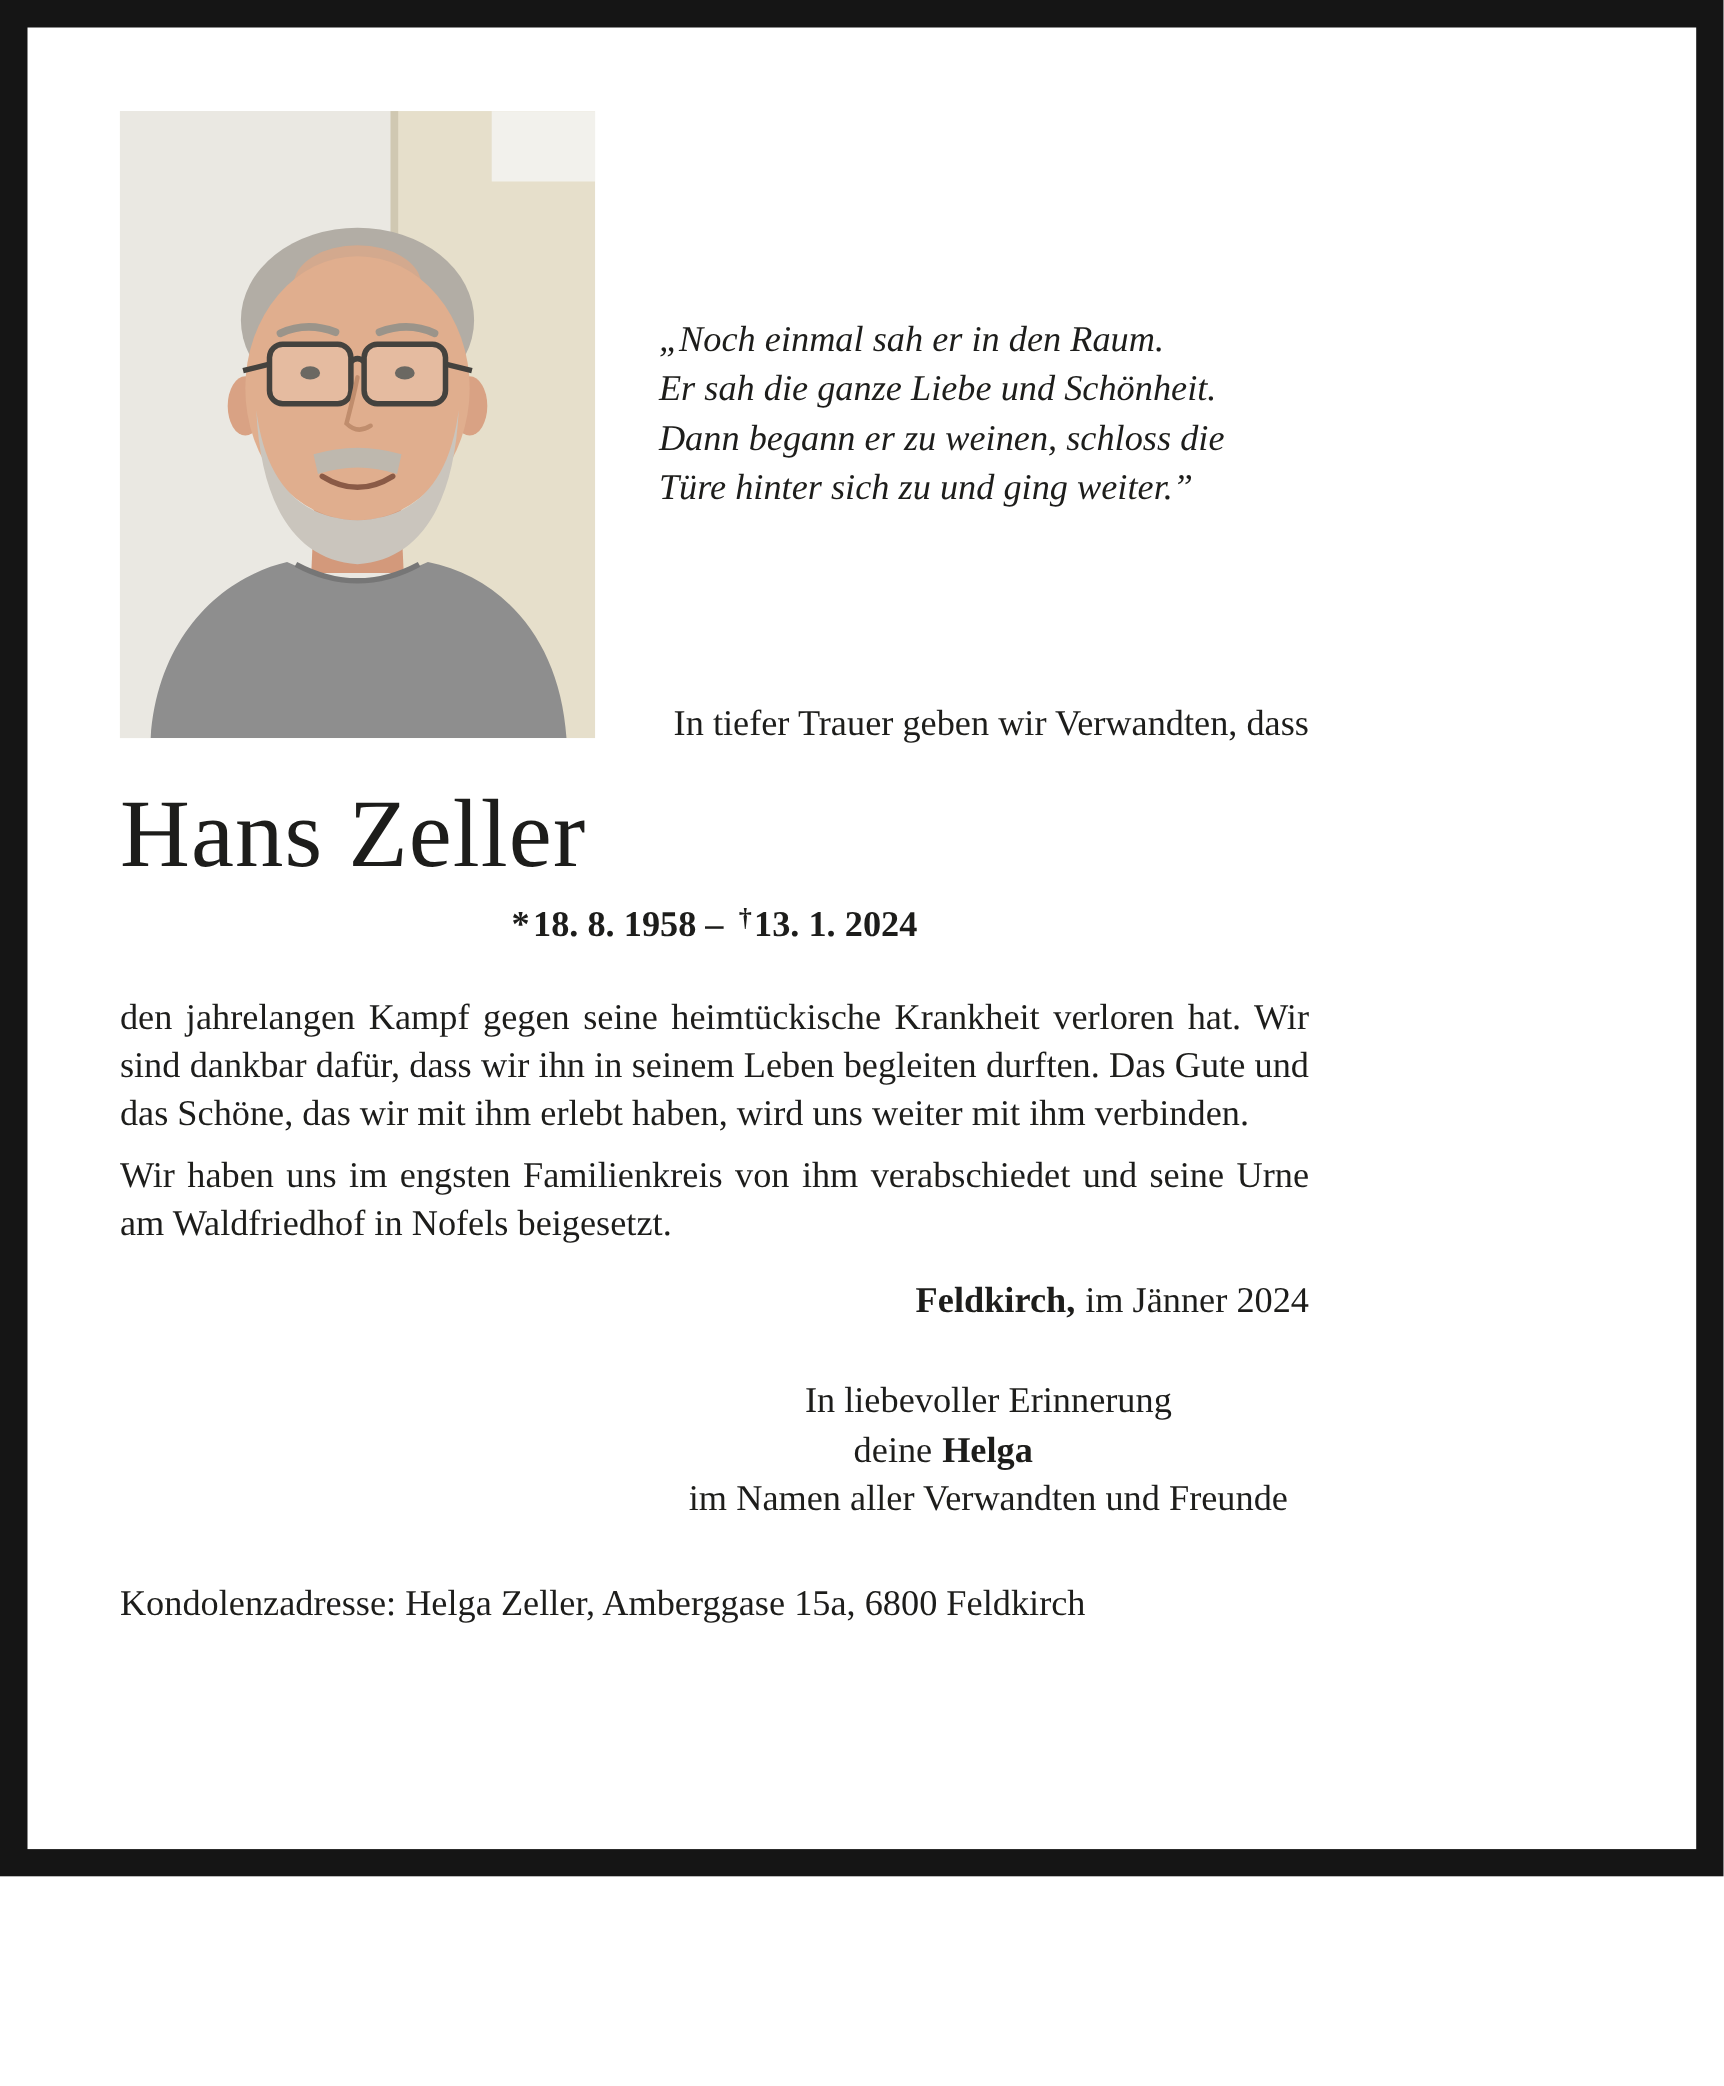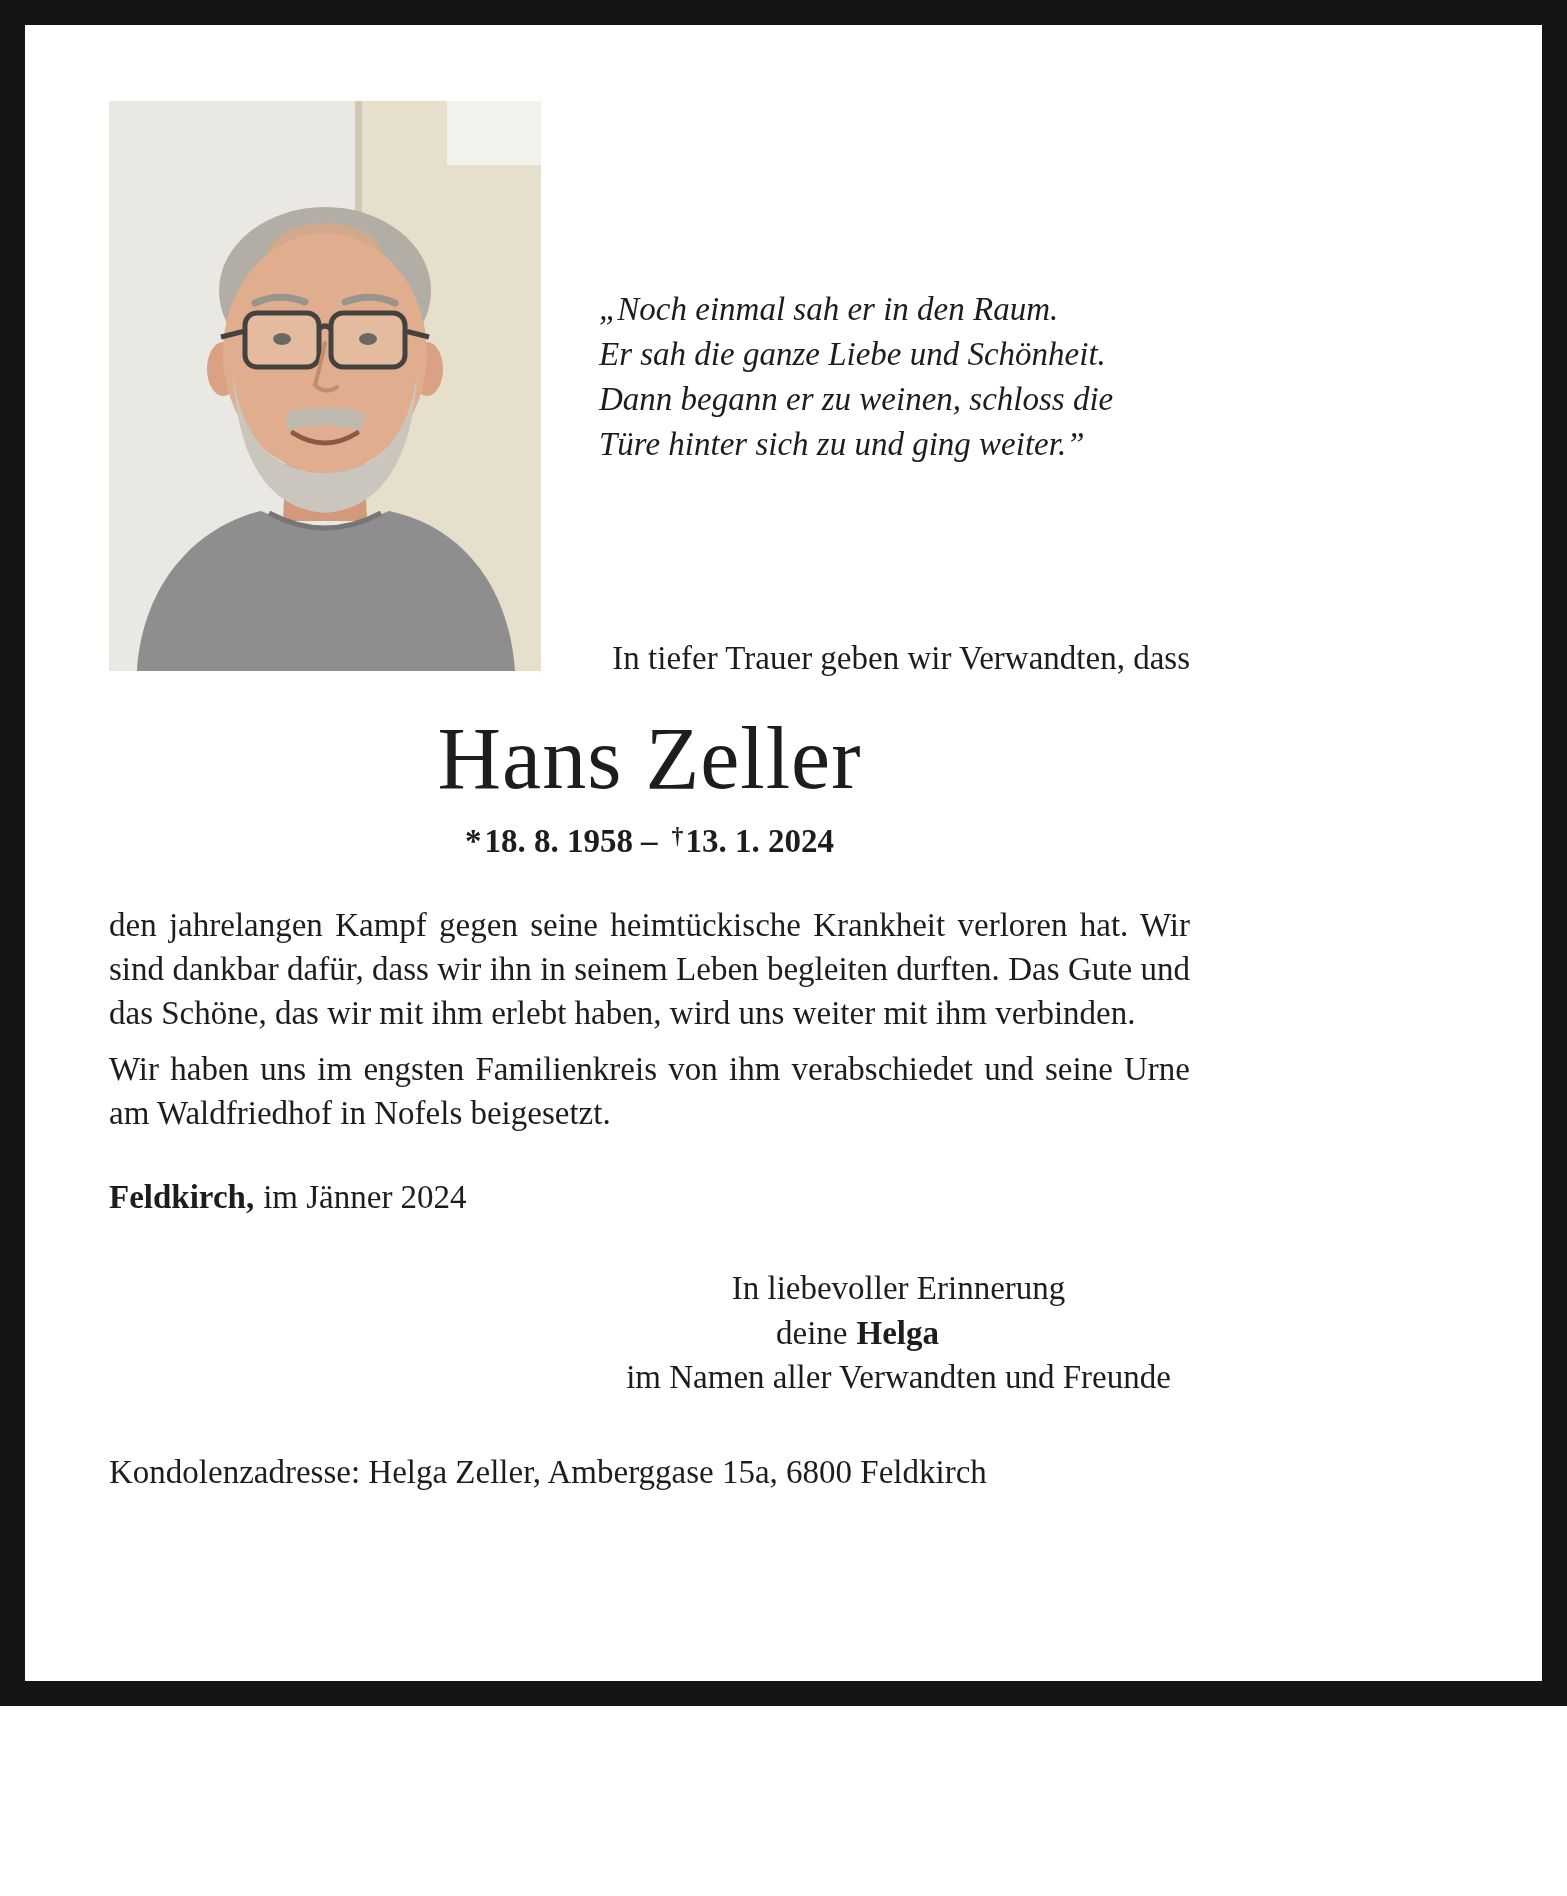--- a/index.html
+++ b/index.html
@@ -61,7 +61,6 @@
   }
   .name {
     margin-top: 42px;
-    text-align: center;
     font-size: 88px;
     line-height: 1.05;
     letter-spacing: 1px;

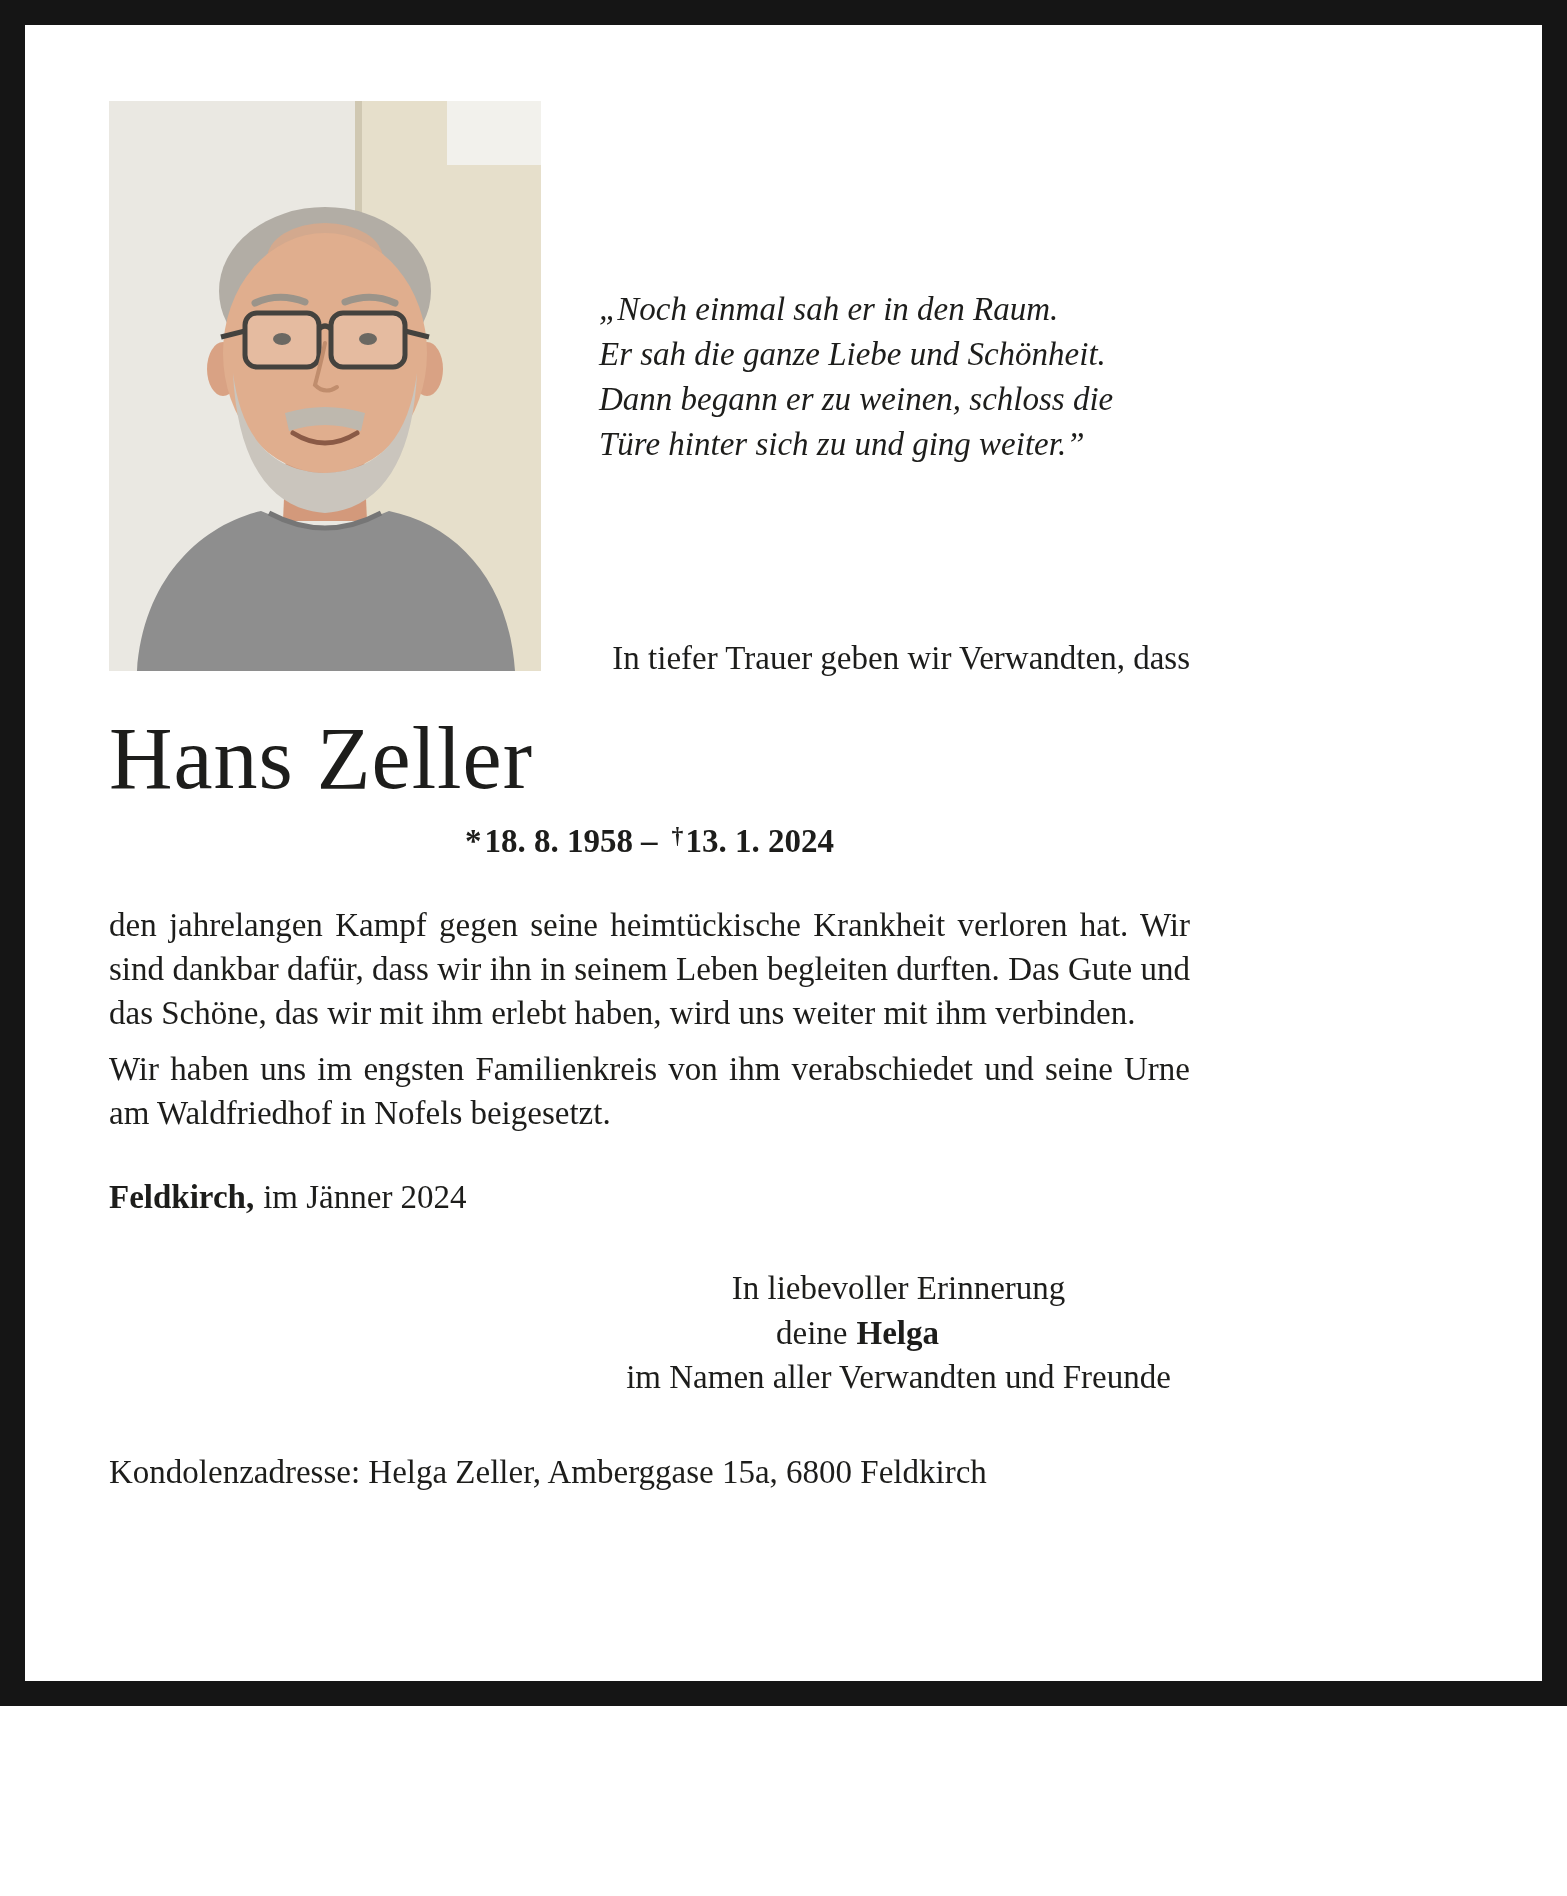--- a/index.html
+++ b/index.html
@@ -88,8 +88,9 @@
   .body-text p { margin: 0; }
   .body-text p + p { margin-top: 13px; }
   .place-line {
-    margin-top: 44px;
-    font-size: 33px;
+    margin-top: 30px;
+    font-size: 33px;
+    text-align: right;
   }
   .bold { font-weight: bold; }
   .place-line .place-date { margin-left: 9px; }

